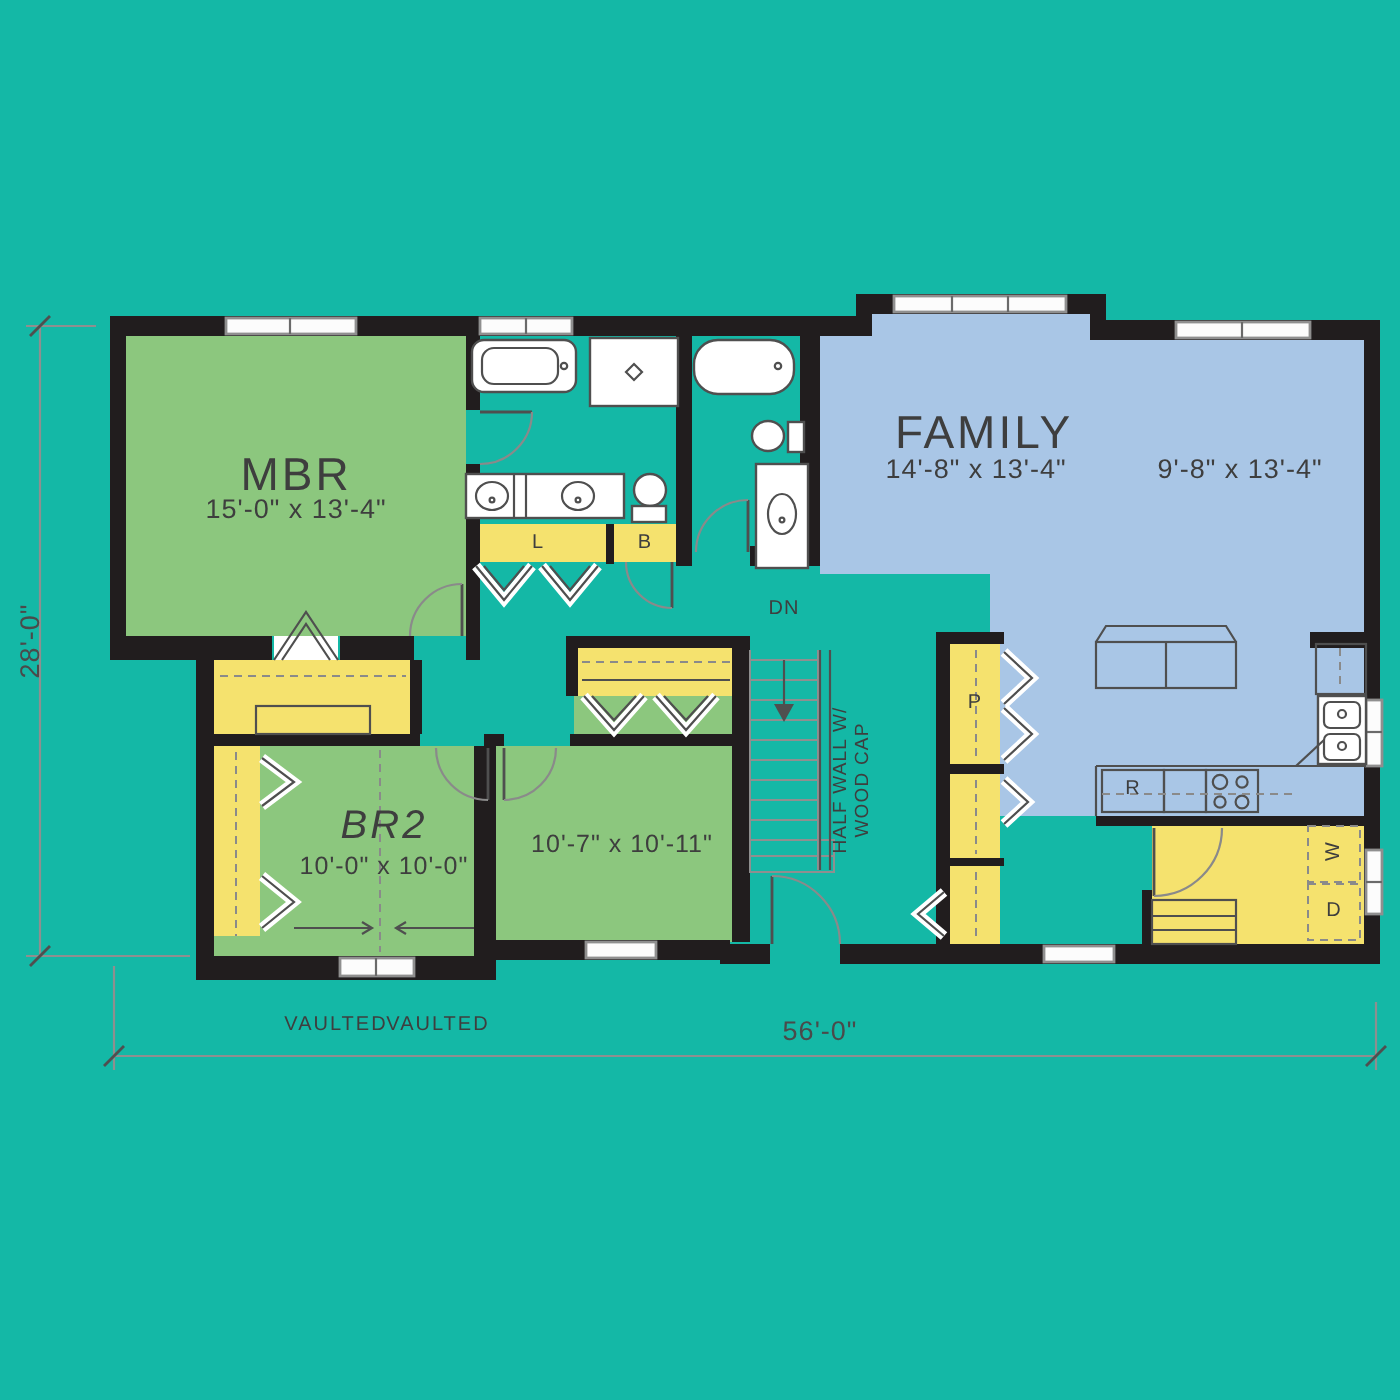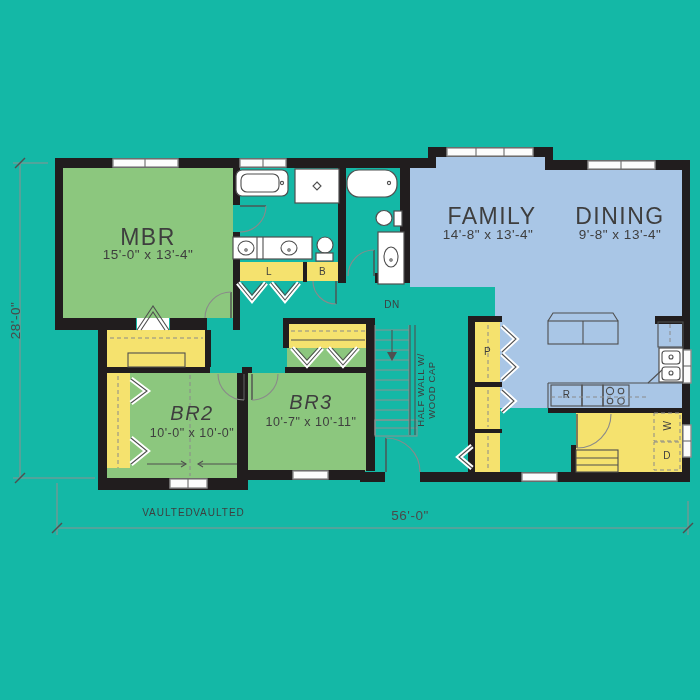--- a/index.html
+++ b/index.html
@@ -328,7 +328,6 @@
   <div class="lbl room-name" style="left:412px;top:203px;width:160px;">FAMILY</div>
   <div class="lbl room-dims" style="left:408px;top:227px;width:160px;">14'-8" x 13'-4"</div>
 
-  <div class="lbl room-name" style="left:552px;top:203px;width:136px;">DINING</div>
   <div class="lbl room-dims" style="left:552px;top:227px;width:136px;">9'-8" x 13'-4"</div>
 
   <div class="lbl room-name-sm" style="left:132px;top:402px;width:120px;">BR2</div>

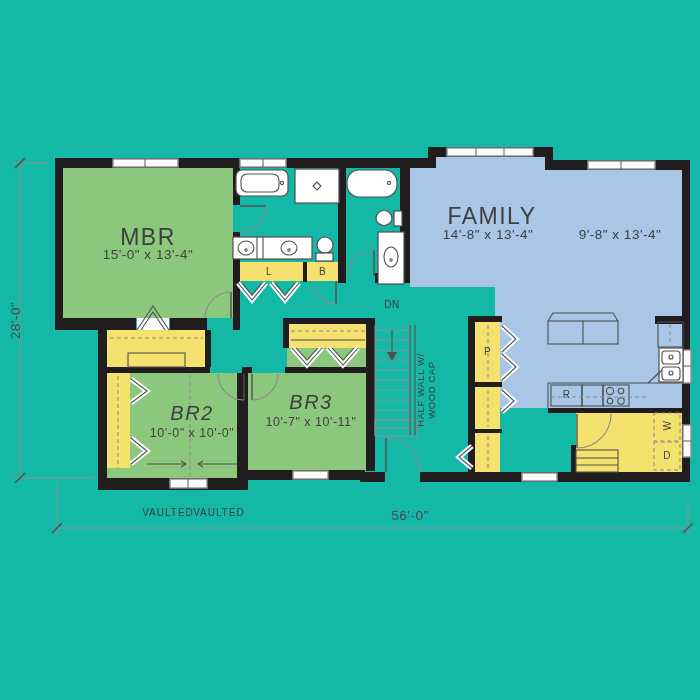--- a/index.html
+++ b/index.html
@@ -333,7 +333,6 @@
   <div class="lbl room-name-sm" style="left:132px;top:402px;width:120px;">BR2</div>
   <div class="lbl room-dims" style="left:132px;top:426px;width:120px;font-size:12.5px;">10'-0" x 10'-0"</div>
 
-  <div class="lbl room-name-sm" style="left:251px;top:391px;width:120px;">BR3</div>
   <div class="lbl room-dims" style="left:251px;top:415px;width:120px;font-size:12.5px;">10'-7" x 10'-11"</div>
 
   <div class="lbl vaulted" style="left:138px;top:467px;width:60px;">VAULTED</div>

